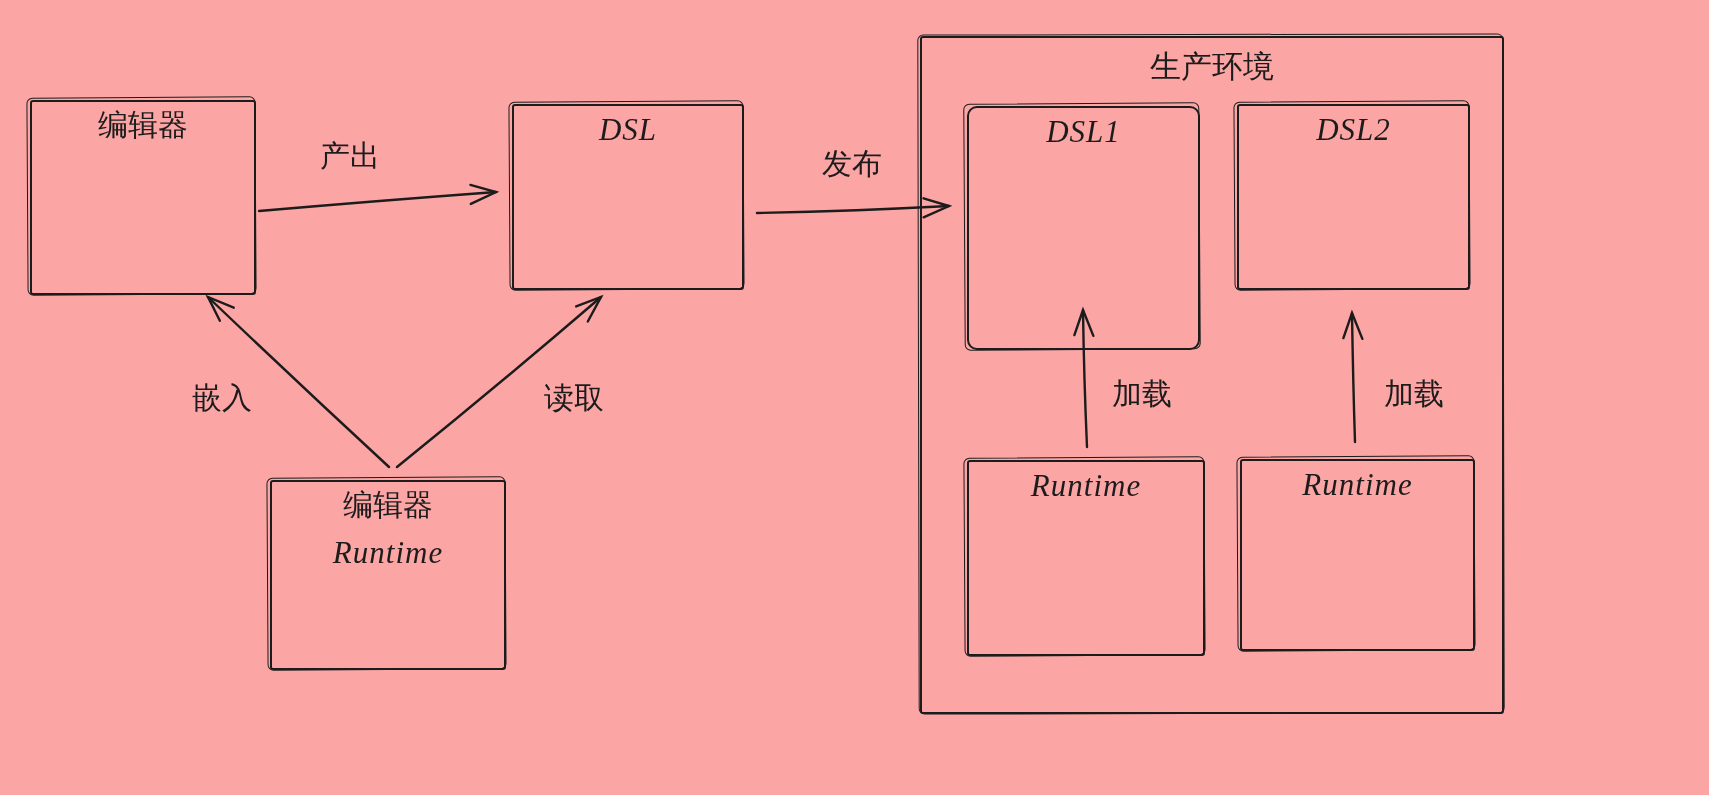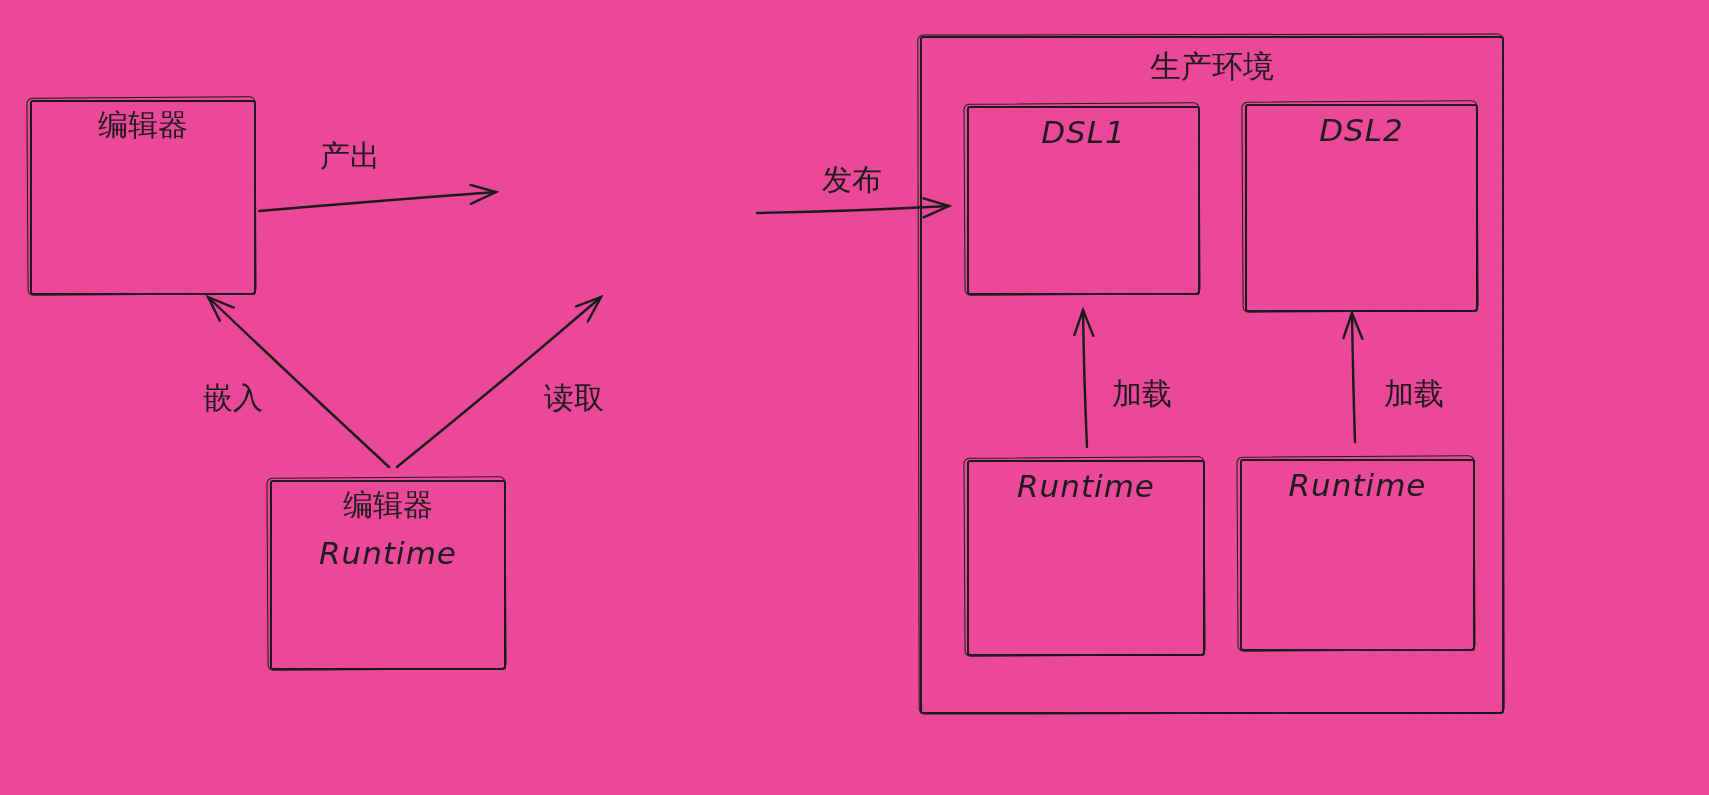--- a/index.html
+++ b/index.html
@@ -12,9 +12,10 @@
     position: relative;
     width: 1709px;
     height: 795px;
-    background: #ec4899;
+    background: #fca5a5;
     overflow: hidden;
     color: #1c1c1c;
+    font-family: Liberation Serif, serif;
   }
   .arrows-layer {
     position: absolute;

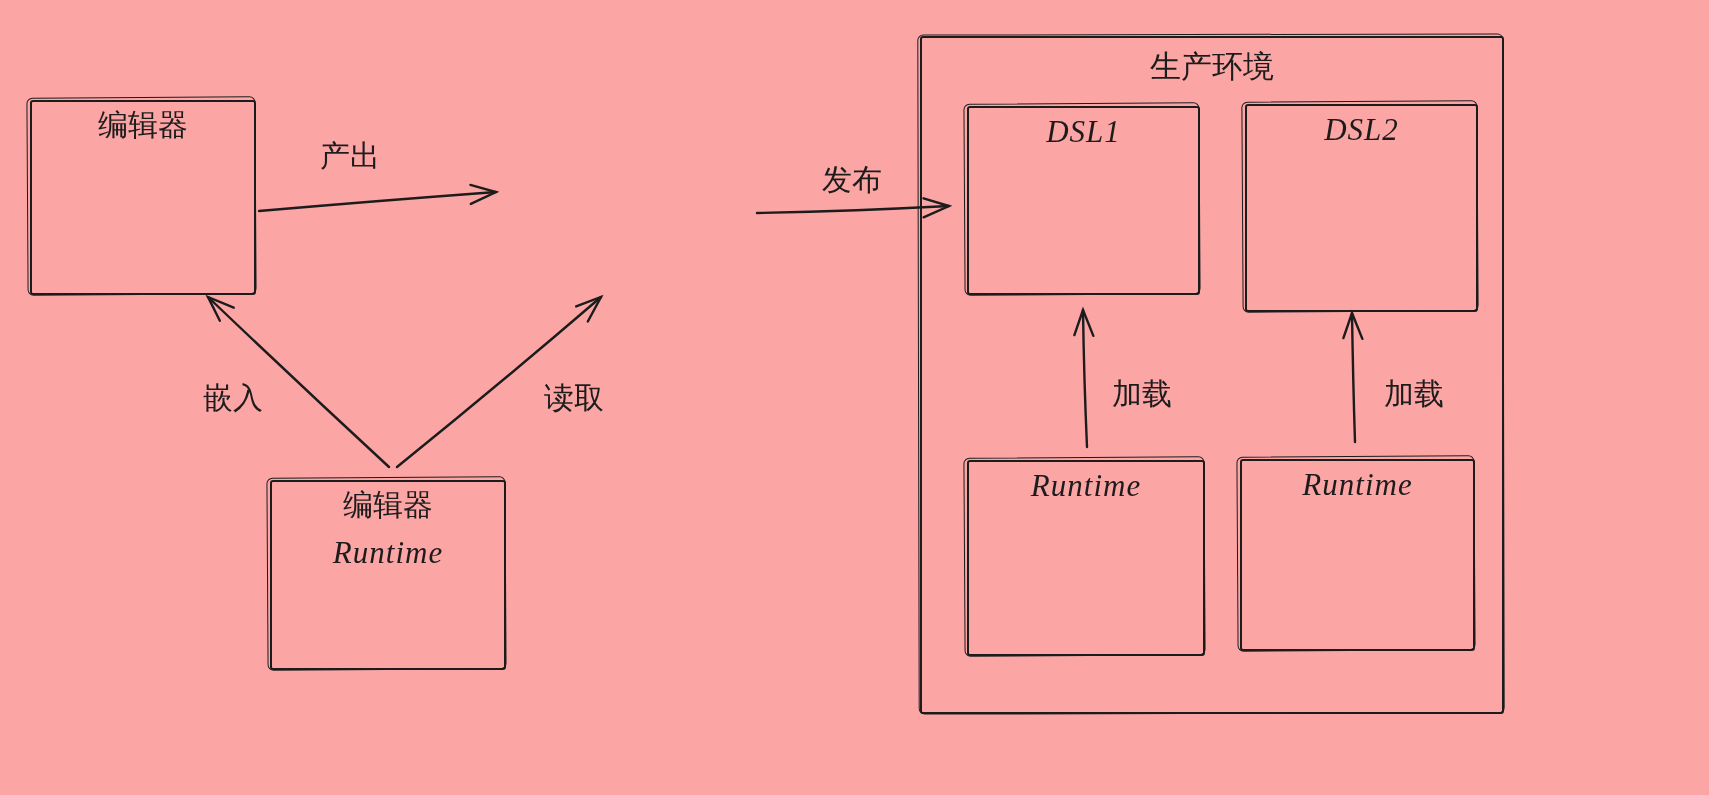--- a/index.html
+++ b/index.html
@@ -113,6 +113,9 @@
     <span class="box-label">编辑器</span>
   </div>
 
+  <div class="box" style="left:512px; top:104px; width:232px; height:186px;">
+    <span class="box-label hand">DSL</span>
+  </div>
 
   <div class="box" style="left:270px; top:480px; width:236px; height:190px;">
     <span class="box-label">编辑器</span>

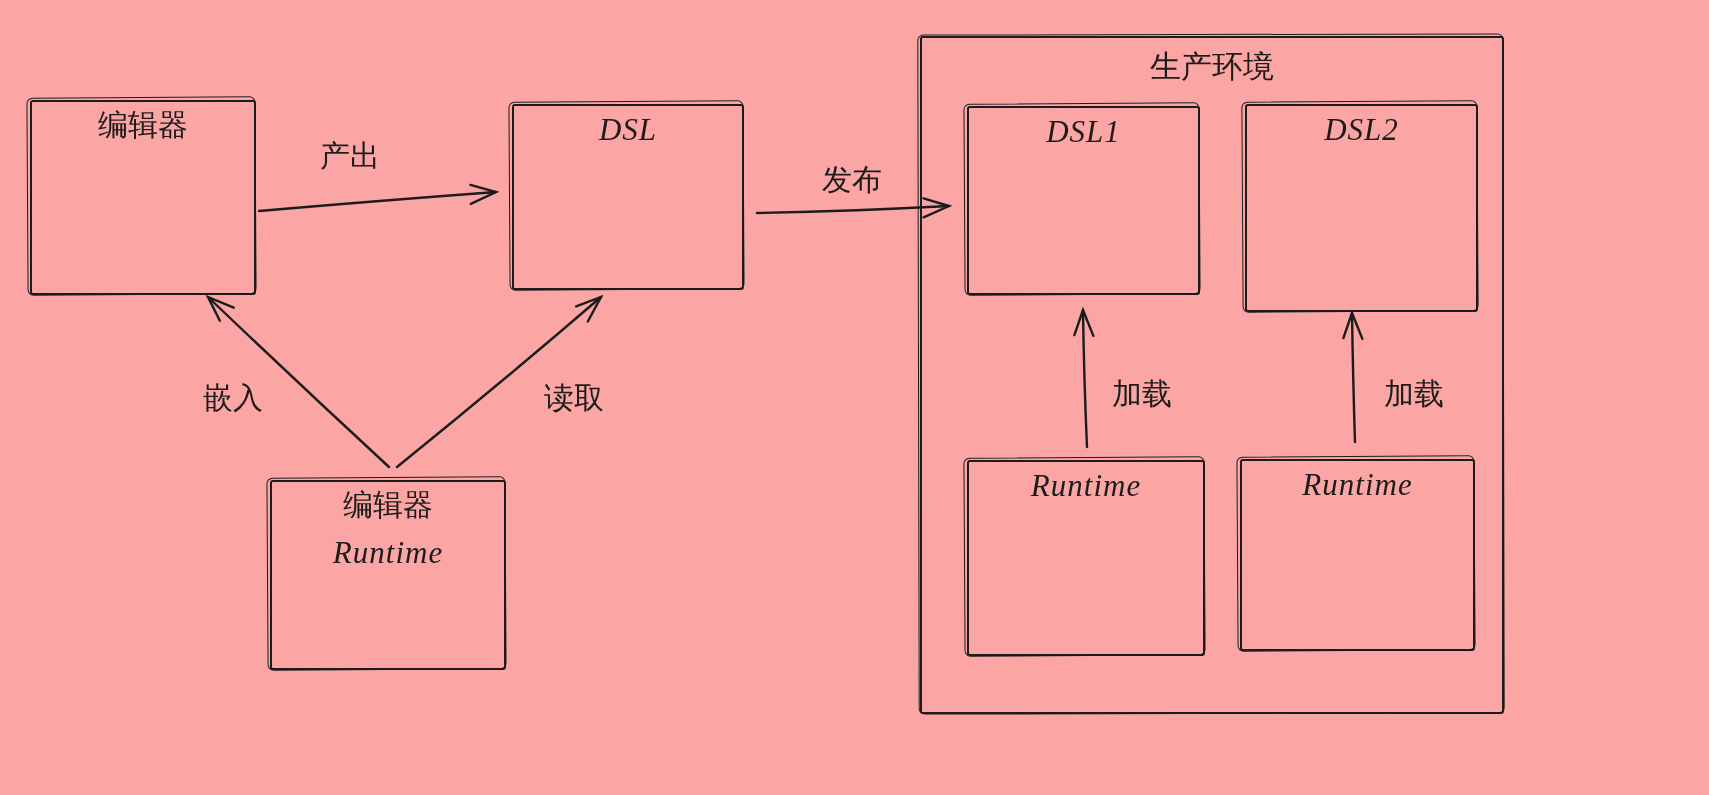--- a/index.html
+++ b/index.html
@@ -122,7 +122,7 @@
     <span class="box-label hand">Runtime</span>
   </div>
 
-  <div class="box" style="left:967px; top:106px; width:233px; height:189px;">
+  <div class="box" style="left:967px; top:106px; width:233px; height:244px;border-radius:10px;">
     <span class="box-label hand">DSL1</span>
   </div>
 

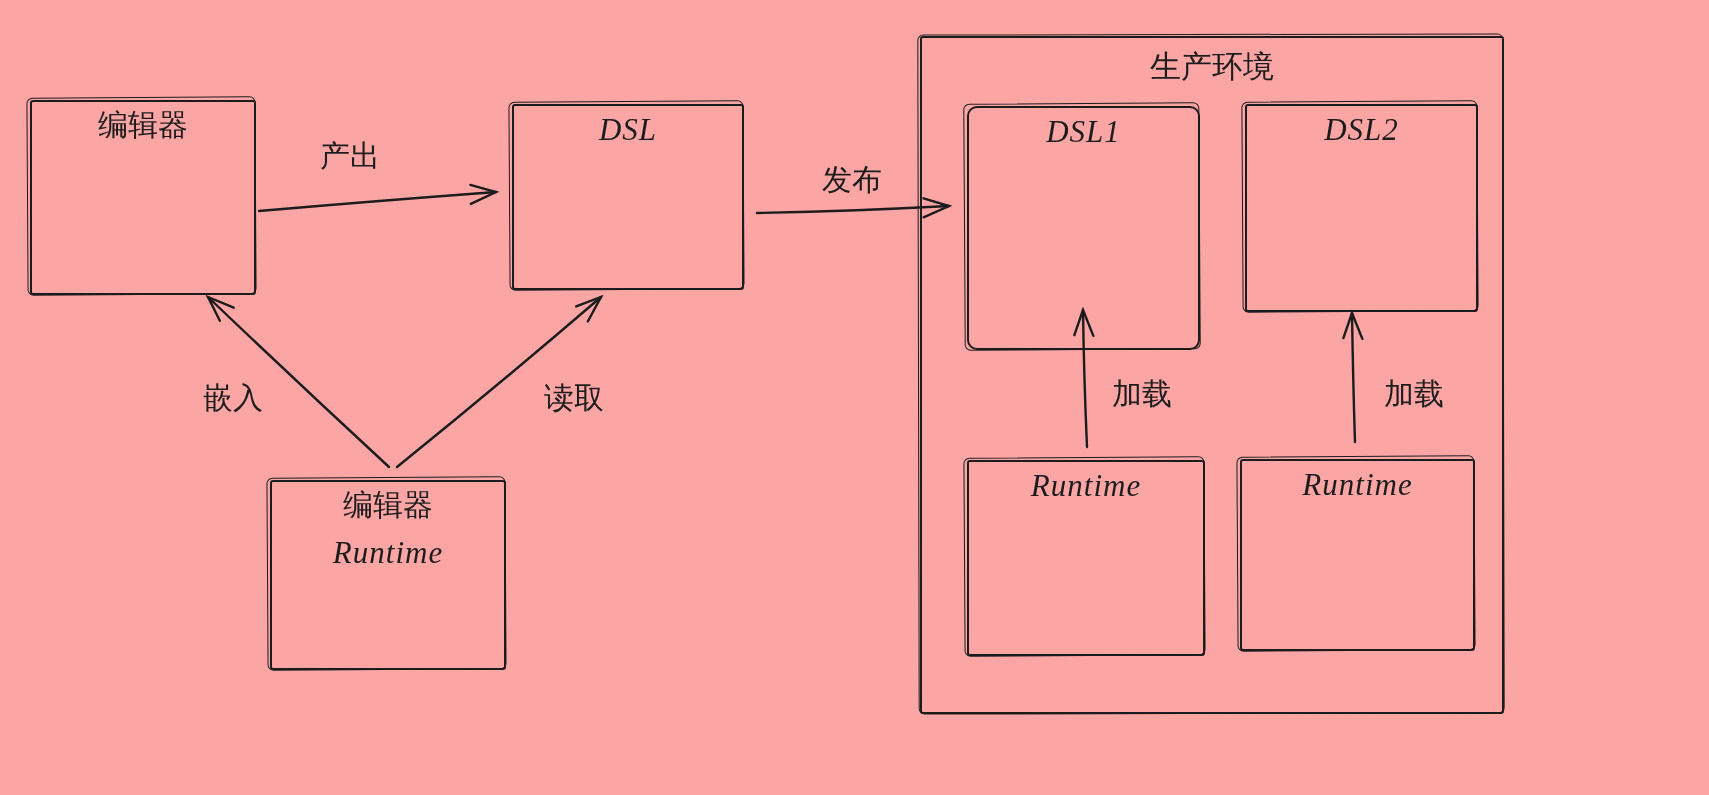--- a/index.html
+++ b/index.html
@@ -126,7 +126,7 @@
     <span class="box-label hand">DSL1</span>
   </div>
 
-  <div class="box" style="left:1237px; top:104px; width:233px; height:208px;margin-left:8px;">
+  <div class="box" style="left:1237px; top:104px; width:233px; height:186px;">
     <span class="box-label hand">DSL2</span>
   </div>
 

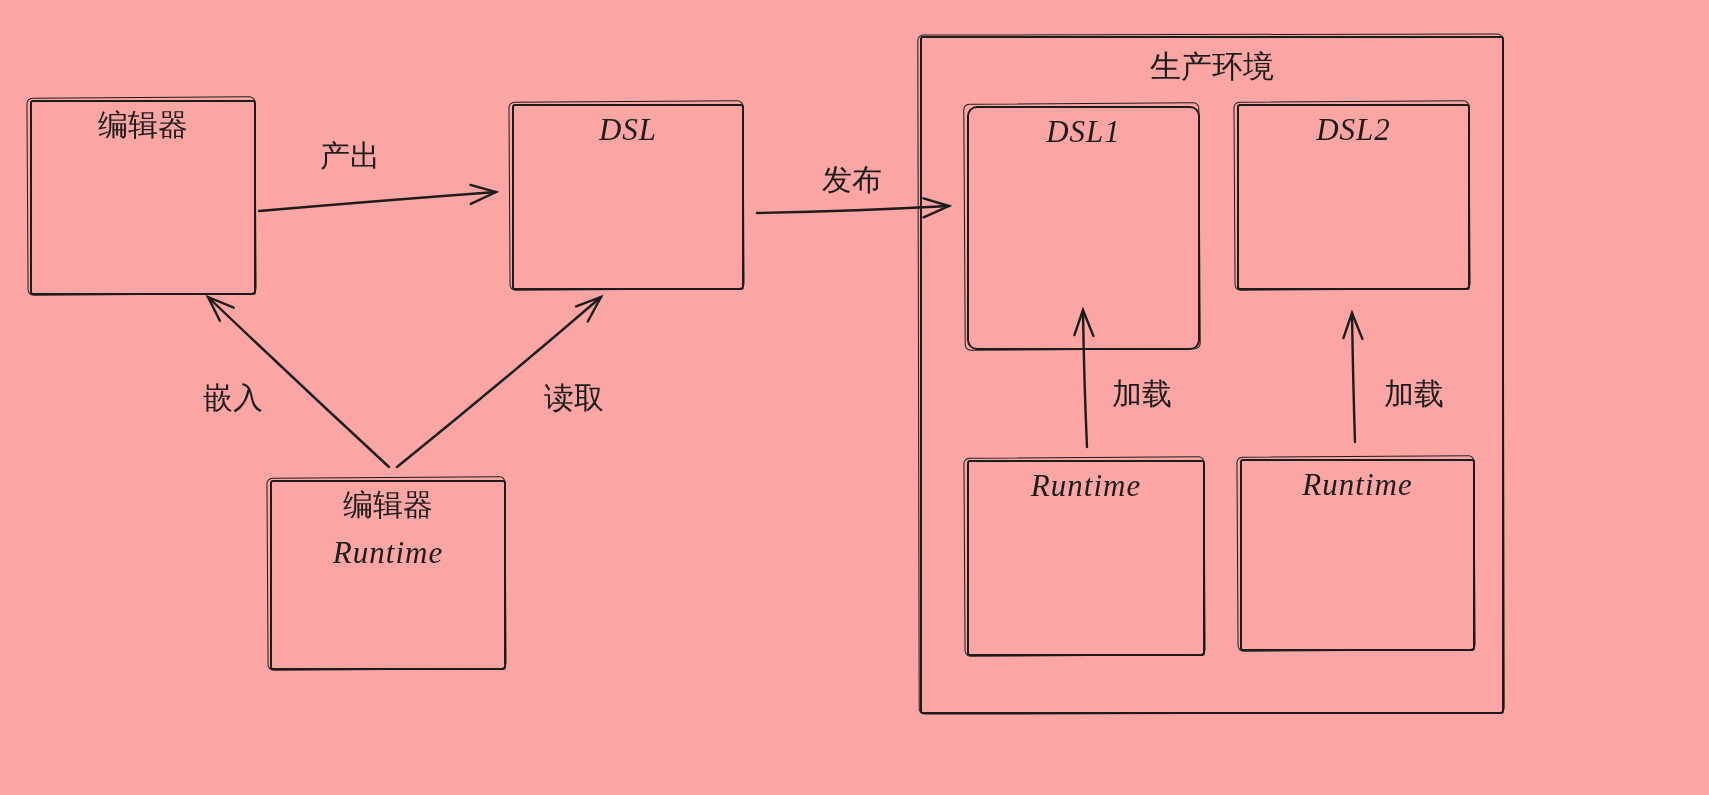--- a/index.html
+++ b/index.html
@@ -139,7 +139,7 @@
   </div>
 
   <div class="arrow-label" style="left:320px; top:136px;">产出</div>
-  <div class="arrow-label" style="left:822px; top:160px;text-align:right;">发布</div>
+  <div class="arrow-label" style="left:822px; top:144px;text-align:right;">发布</div>
   <div class="arrow-label" style="left:203px; top:378px;">嵌入</div>
   <div class="arrow-label" style="left:544px; top:378px;">读取</div>
   <div class="arrow-label" style="left:1112px; top:374px;">加载</div>

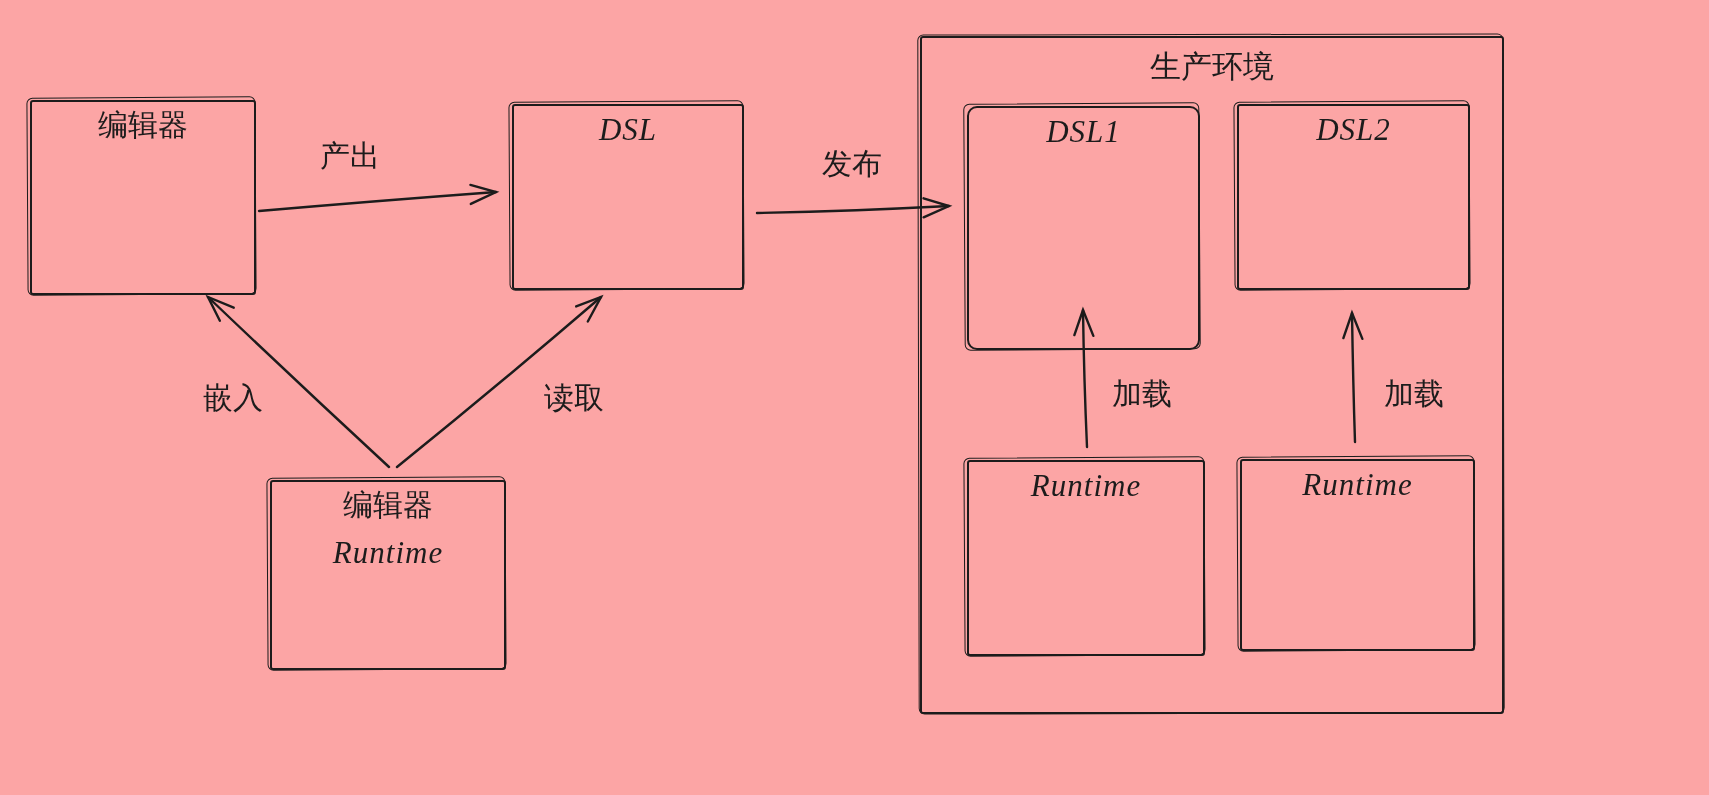--- a/index.html
+++ b/index.html
@@ -140,7 +140,7 @@
 
   <div class="arrow-label" style="left:320px; top:136px;">产出</div>
   <div class="arrow-label" style="left:822px; top:144px;text-align:right;">发布</div>
-  <div class="arrow-label" style="left:203px; top:378px;">嵌入</div>
+  <div class="arrow-label" style="left:192px; top:378px;">嵌入</div>
   <div class="arrow-label" style="left:544px; top:378px;">读取</div>
   <div class="arrow-label" style="left:1112px; top:374px;">加载</div>
   <div class="arrow-label" style="left:1384px; top:374px;">加载</div>

